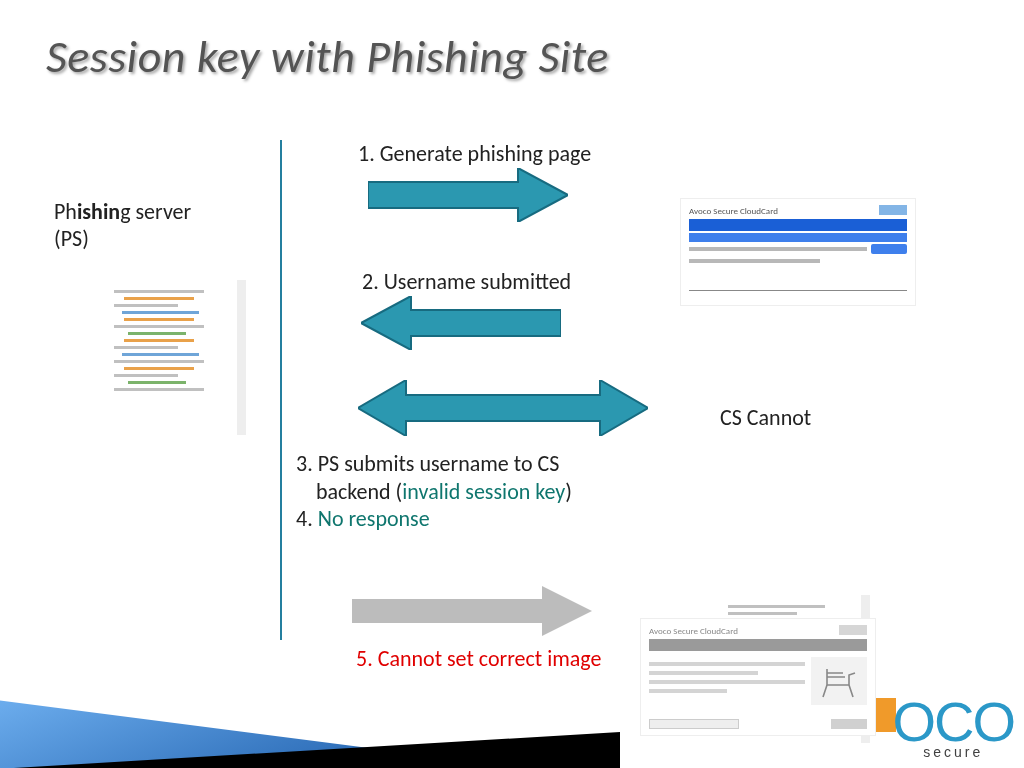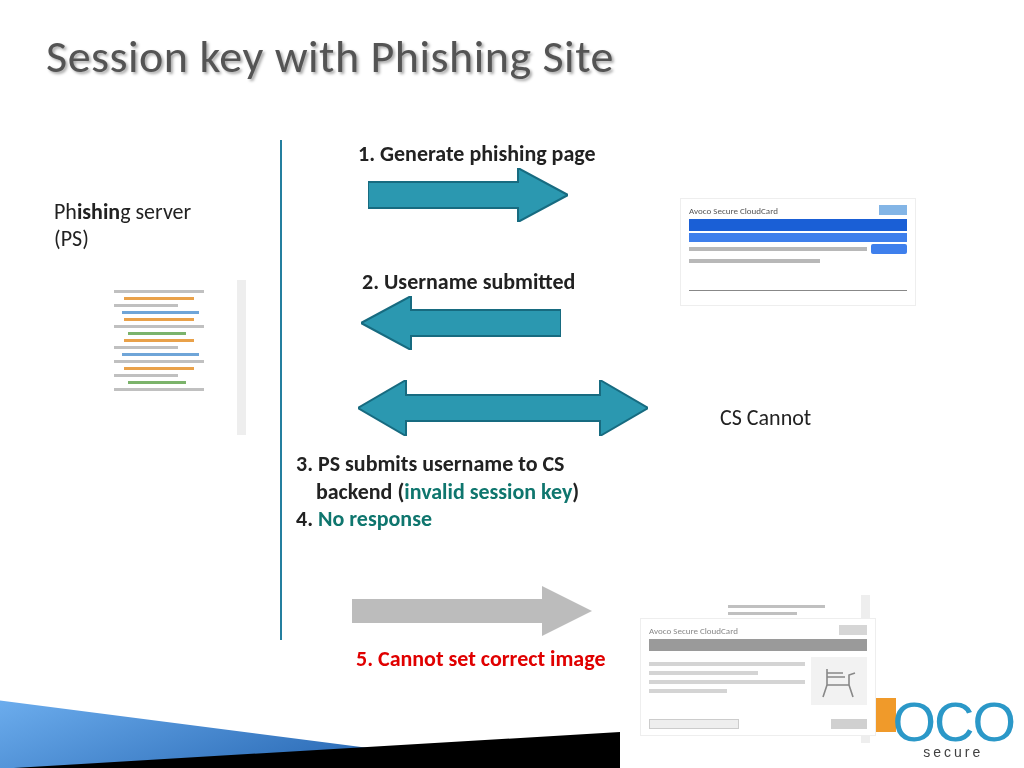--- a/index.html
+++ b/index.html
@@ -5,7 +5,7 @@
   * { box-sizing: border-box; margin: 0; padding: 0; }
   html, body { width: 1024px; height: 768px; font-family: Calibri, Arial, sans-serif; background: #fff; overflow: hidden; position: relative; }
   .slide { width: 1024px; height: 768px; position: relative; }
-  .title { position: absolute; top: 28px; left: 46px; font-size: 46px; font-weight: 400; color: #545454; text-shadow: 2px 2px 3px rgba(0,0,0,0.35); letter-spacing: 0.5px; }
+  .title { position: absolute; top: 28px; left: 46px; font-size: 46px; font-weight: 400; color: #545454; text-shadow: 2px 2px 3px rgba(0,0,0,0.35); letter-spacing: 0.5px; font-style: italic; }
   .vline { position: absolute; left: 280px; top: 140px; width: 2px; height: 500px; background: #247f9f; }
   .ps-label { position: absolute; left: 54px; top: 198px; font-size: 22px; color: #222; }
   .ps-label .b { font-weight: 700; }

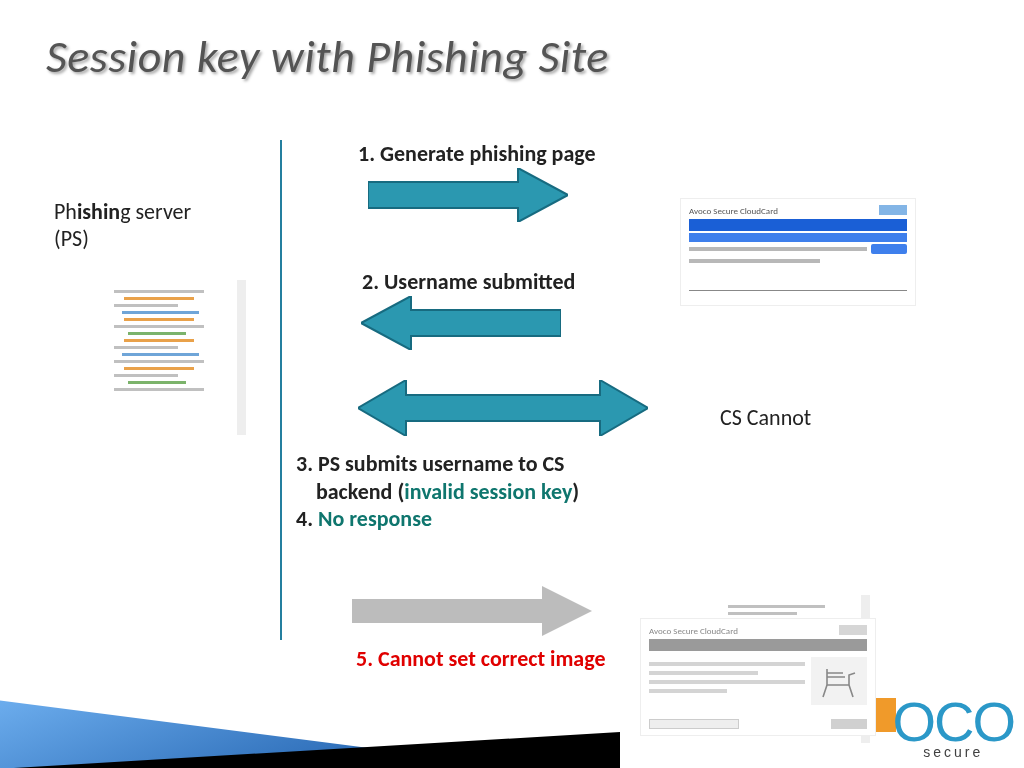--- a/index.html
+++ b/index.html
@@ -10,7 +10,7 @@
   .ps-label { position: absolute; left: 54px; top: 198px; font-size: 22px; color: #222; }
   .ps-label .b { font-weight: 700; }
   .csb-label { position: absolute; left: 720px; top: 404px; font-size: 22px; color: #222; }
-  .step { position: absolute; font-size: 22px; color: #222; line-height: 1.25; font-weight: bold; }
+  .step { position: absolute; font-size: 22px; color: #222; line-height: 1.25; }
   .step .red { color: #0f766e; }
   .step.red-only { color: #e00000; }
   .step1 { left: 358px; top: 140px; }

